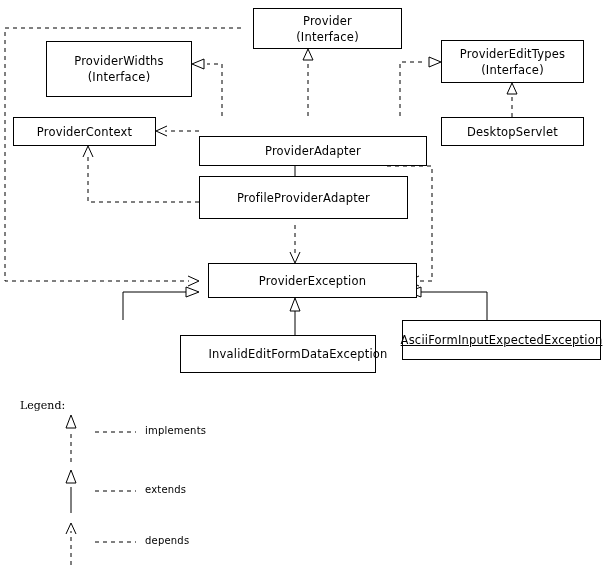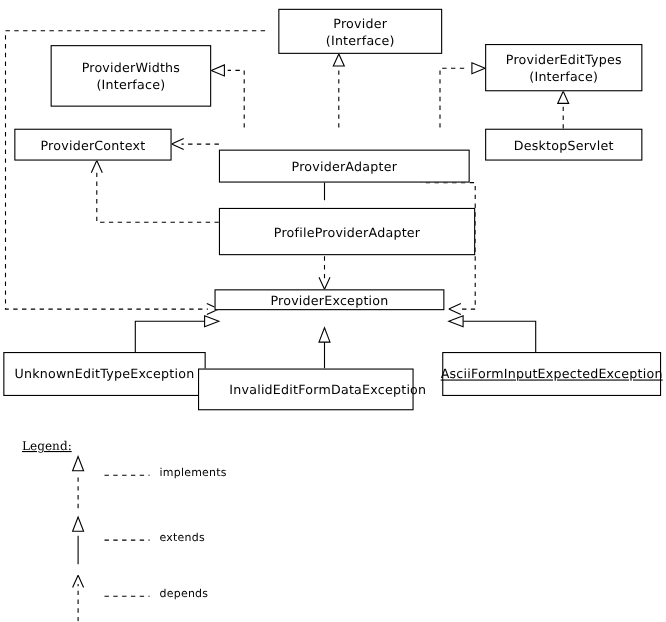--- a/index.html
+++ b/index.html
@@ -172,7 +172,7 @@
     <span class="cls-name">DesktopServlet</span>
   </div>
 
-  <div class="uml-class" style="left:199px; top:189px; width:233px; height:43px;">
+  <div class="uml-class" style="left:199px; top:176px; width:209px; height:43px;">
     <span class="cls-name">ProfileProviderAdapter</span>
   </div>
 

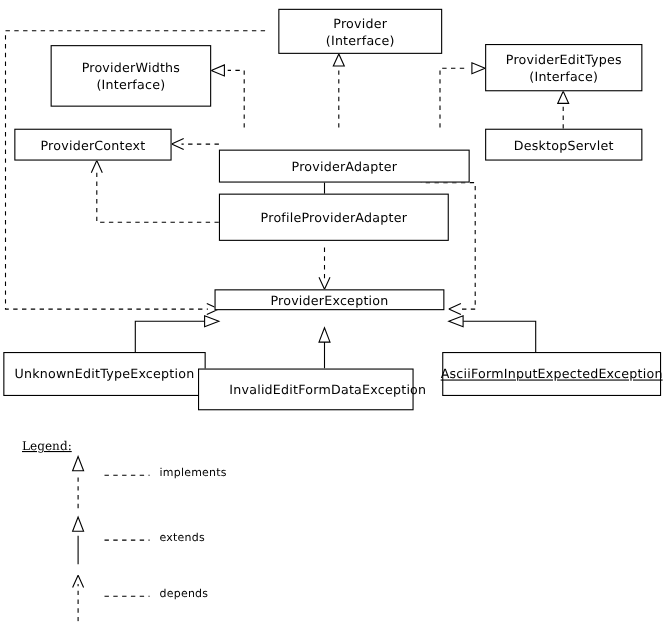--- a/index.html
+++ b/index.html
@@ -176,7 +176,7 @@
     <span class="cls-name">ProfileProviderAdapter</span>
   </div>
 
-  <div class="uml-class" style="left:195px; top:263px; width:209px; height:19px;text-align:center;">
+  <div class="uml-class" style="left:208px; top:263px; width:209px; height:35px;text-align:center;">
     <span class="cls-name">ProviderException</span>
   </div>
 

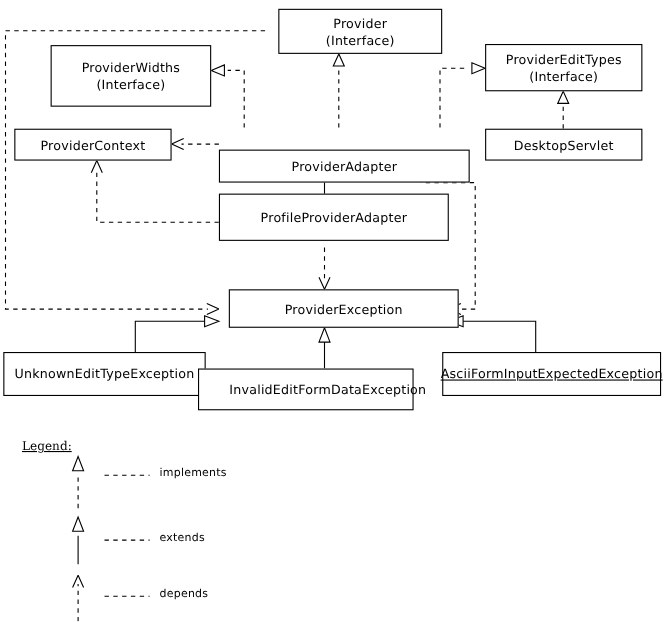--- a/index.html
+++ b/index.html
@@ -180,9 +180,6 @@
     <span class="cls-name">ProviderException</span>
   </div>
 
-  <div class="uml-class" style="left:3px; top:320px; width:184px; height:40px;">
-    <span class="cls-name">UnknownEditTypeException</span>
-  </div>
 
   <div class="uml-class" style="left:180px; top:335px; width:196px; height:38px;padding-left:40px;">
     <span class="cls-name">InvalidEditFormDataException</span>

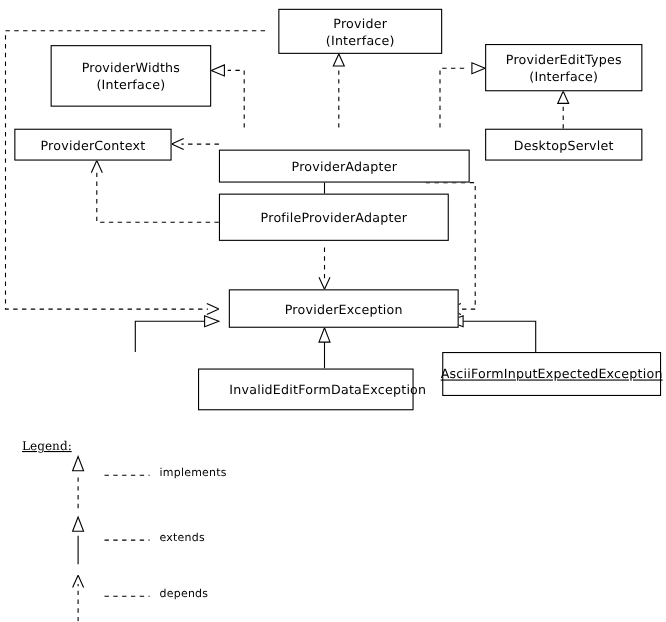--- a/index.html
+++ b/index.html
@@ -46,7 +46,6 @@
     font-family: "DejaVu Serif", "Liberation Serif", serif;
     font-size: 11px;
     z-index: 2;
-    text-decoration: underline;
   }
   .legend-label {
     position: absolute;

